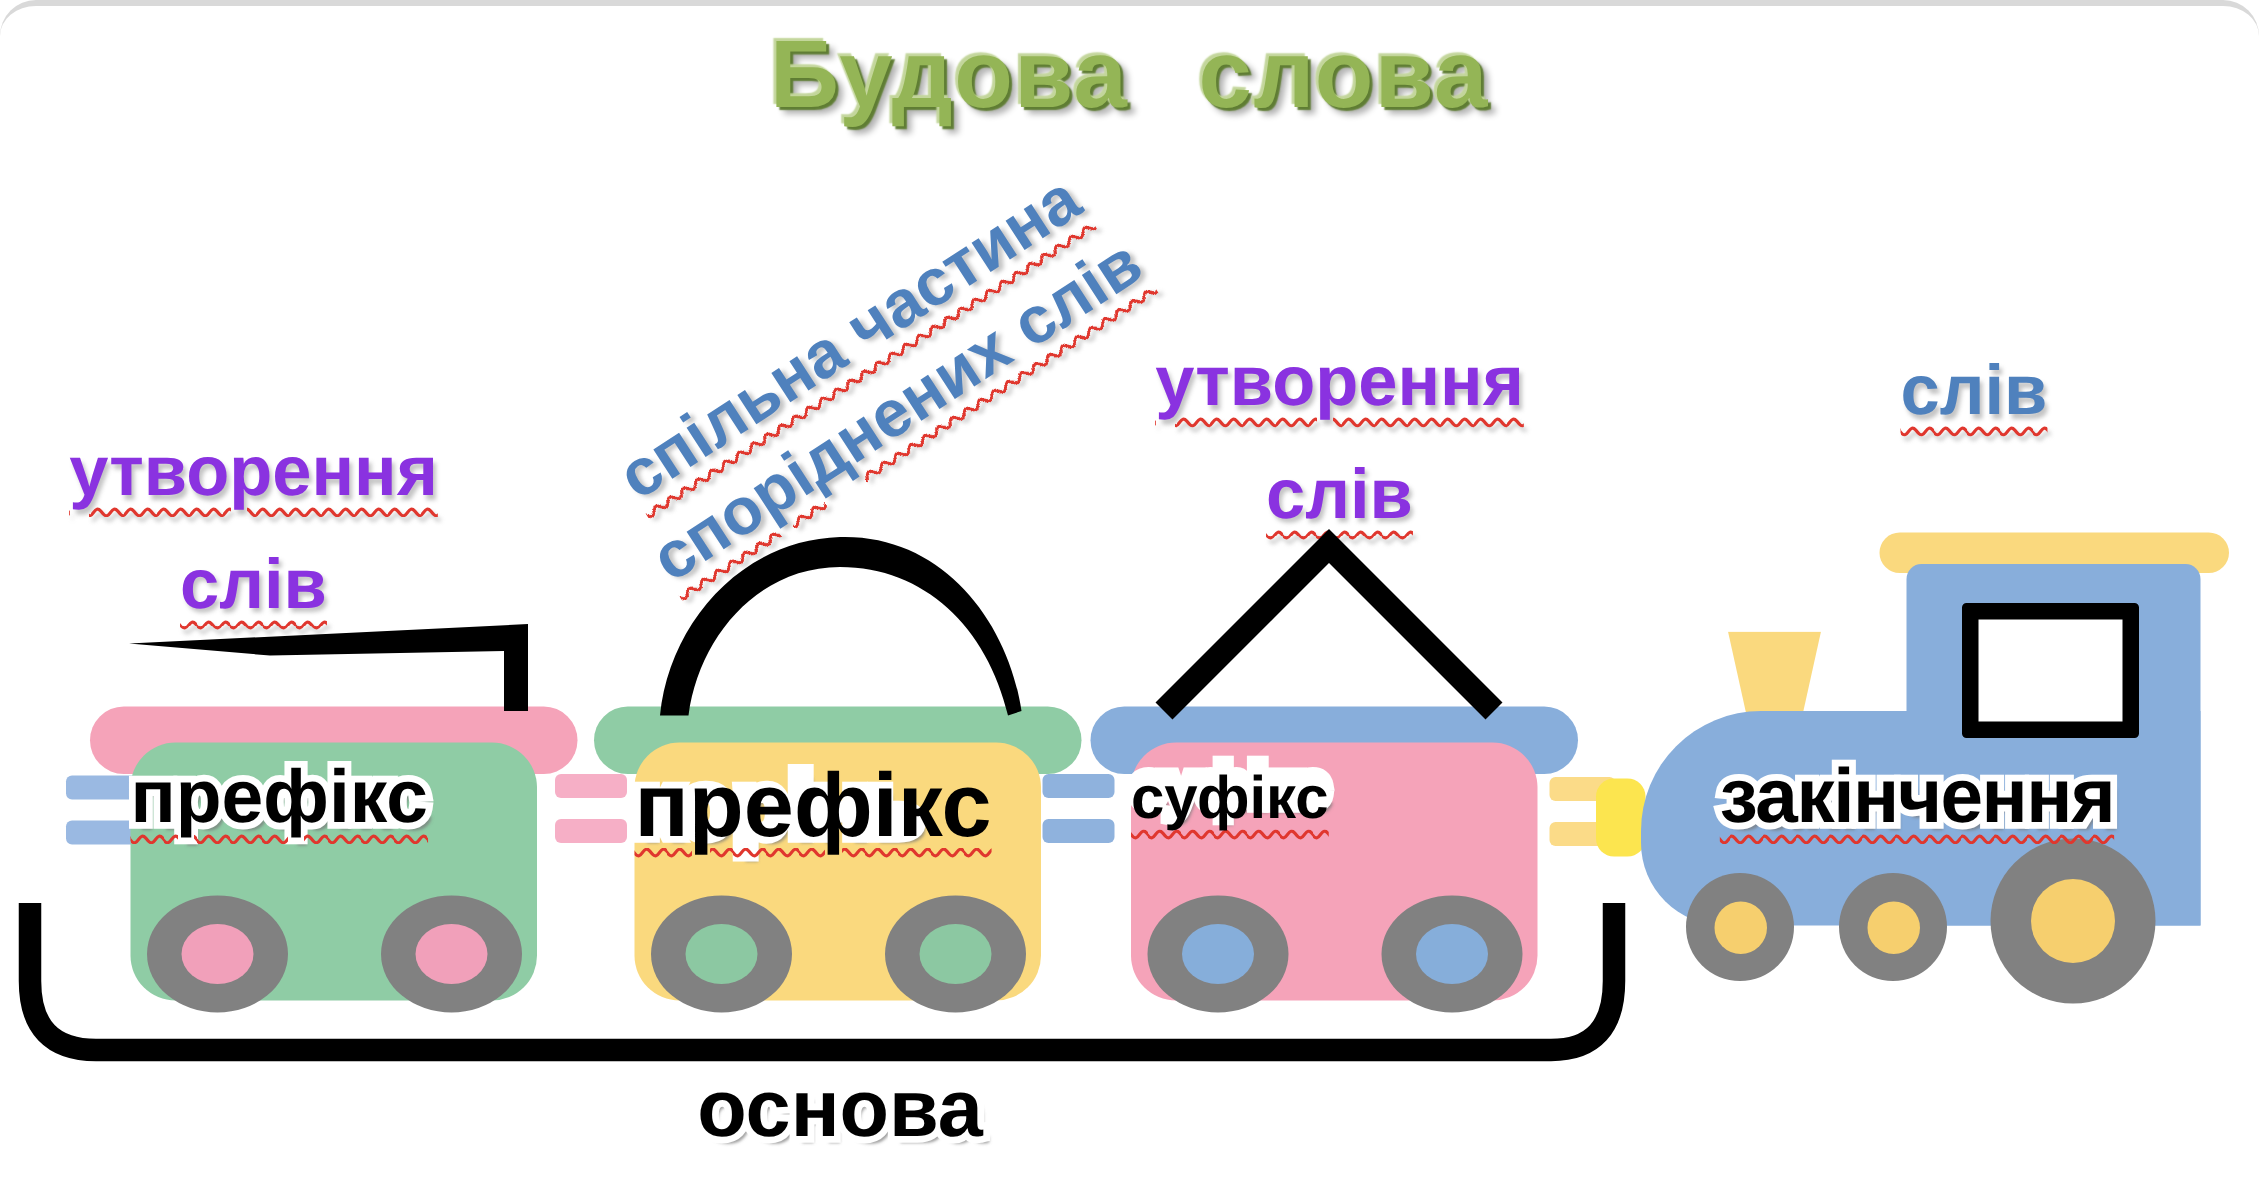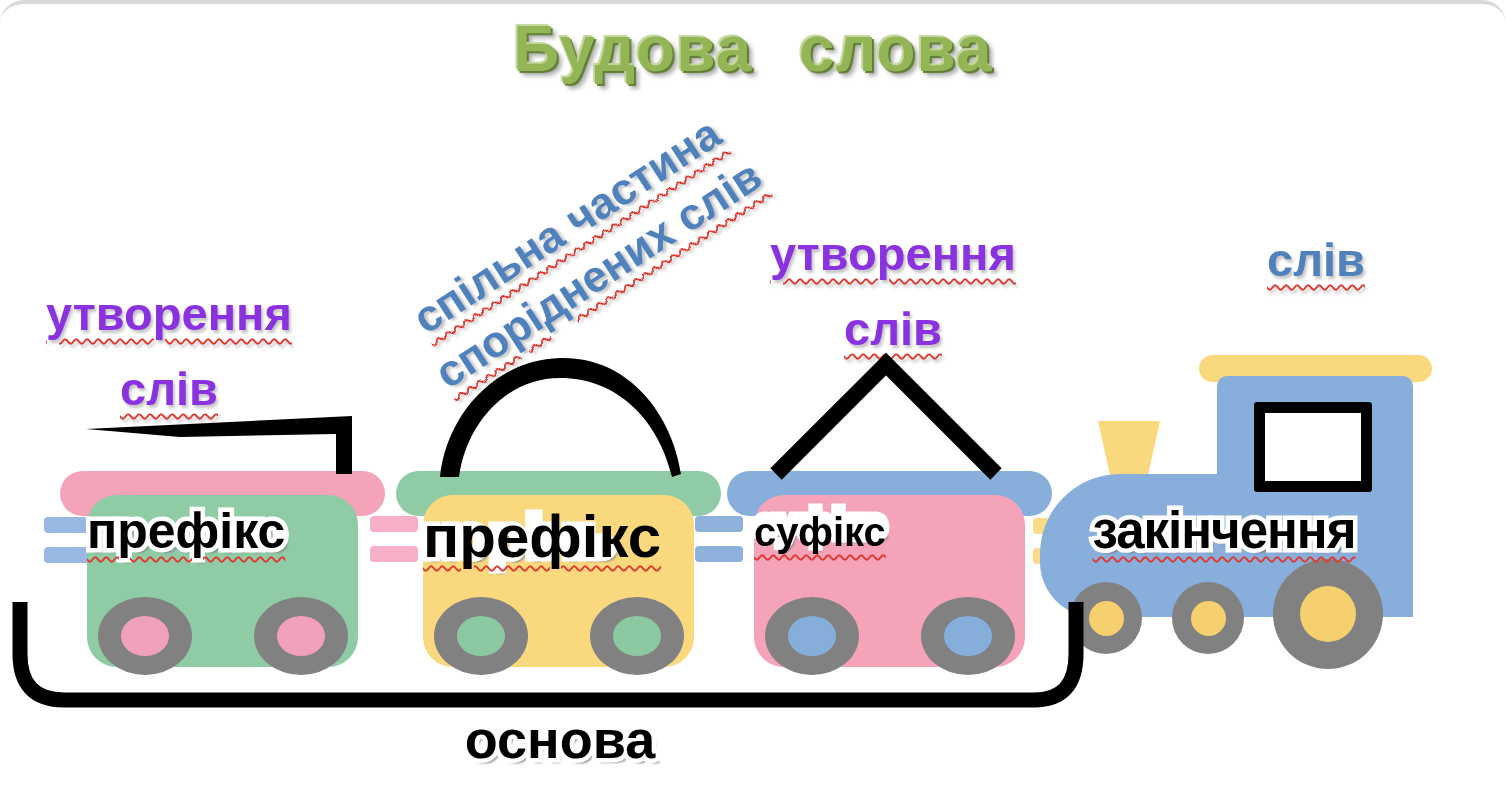--- a/index.html
+++ b/index.html
@@ -65,7 +65,7 @@
   .wheel.w1{left:38px;} .wheel.w2{left:194px;}
   .hub{width:48px;height:40px;border-radius:50%;background:var(--hub);}
   
-  .loco{position:absolute;left:1040px;top:351px;width:392px;height:340px;z-index:3;}
+  .loco{position:absolute;left:1094px;top:351px;width:392px;height:340px;z-index:3;}
   .loco .roof{position:absolute;left:159px;top:0;width:233px;height:27px;border-radius:14px;background:var(--accent);}
   .loco .cab{position:absolute;left:177px;top:21px;width:196px;height:241px;background:var(--body);border-radius:10px 10px 0 0;}
   .loco .chimney{position:absolute;left:58px;top:66px;width:62px;height:56px;background:var(--accent);

